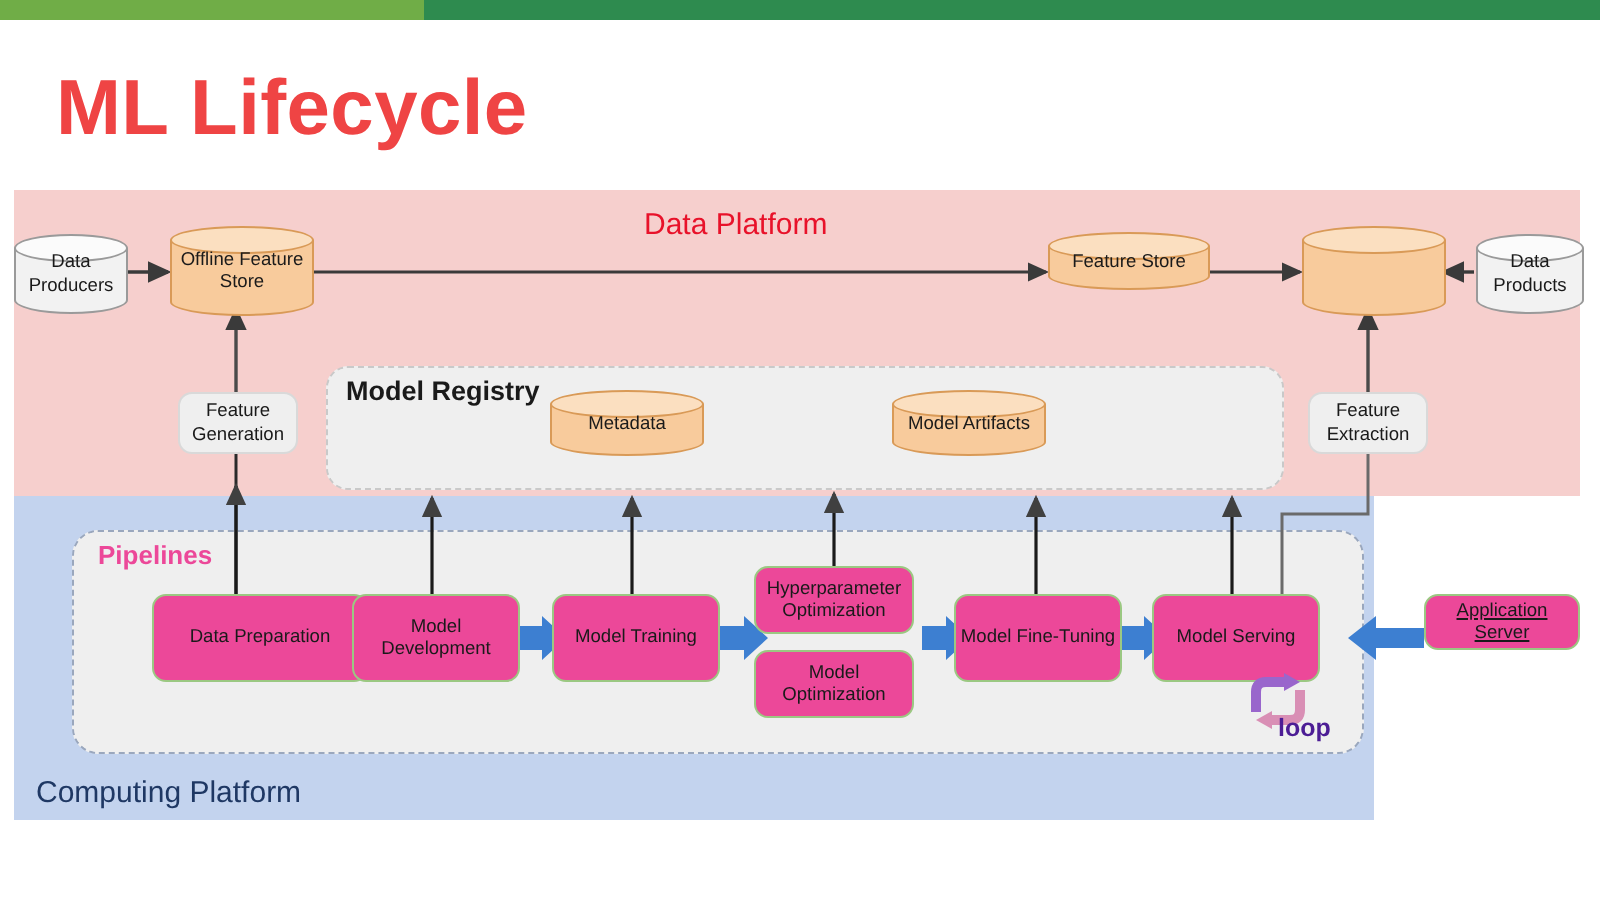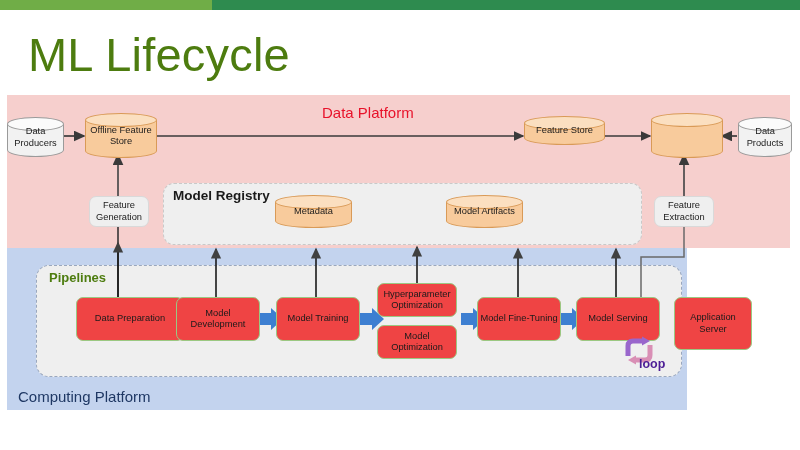--- a/index.html
+++ b/index.html
@@ -12,8 +12,8 @@
   #topbar .seg-b{position:absolute;left:212px;top:0;width:588px;height:10px;background:#2e8b4f;}
 
   
-  #page-title{position:absolute;left:28px;top:32px;font-size:47px;line-height:46px;
-              color:#4d7c0f;font-weight:400;letter-spacing:.2px;}
+  #page-title{position:absolute;left:28px;top:32px;font-size:39px;line-height:46px;
+              color:#ef4444;font-weight:700;letter-spacing:.2px;}
 
   
   .panel{position:absolute;}

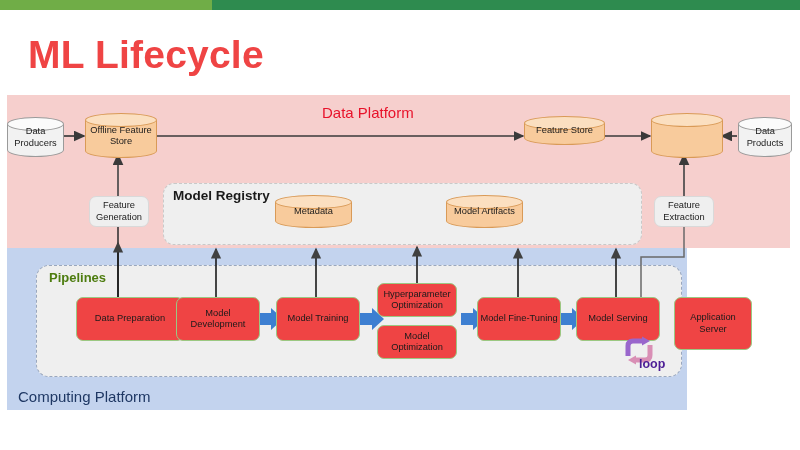--- a/index.html
+++ b/index.html
@@ -33,7 +33,7 @@
   #pipelines{position:absolute;left:36px;top:265px;width:644px;height:110px;
         background:#efefef;border:1px dashed #9aa7bd;border-radius:13px;}
   #pipelines-title{position:absolute;left:49px;top:270px;font-size:13px;
-        font-weight:bold;color:#4d7c0f;}
+        font-weight:bold;color:#ec4899;}
 
   
   .node{position:absolute;box-sizing:border-box;display:flex;align-items:center;

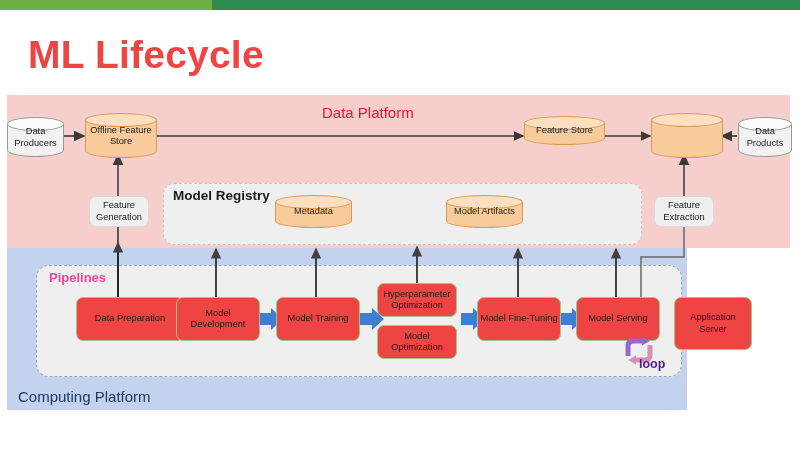--- a/index.html
+++ b/index.html
@@ -39,7 +39,7 @@
   .node{position:absolute;box-sizing:border-box;display:flex;align-items:center;
         justify-content:center;text-align:center;border-radius:7px;
         font-size:9.3px;line-height:11.5px;color:#1a1a1a;padding:2px;}
-  .node.green{background:#ef4444;border:1px solid #9bc882;}
+  .node.green{background:#ec4899;border:1px solid #9bc882;}
   .node.gray{background:#efefef;border:1px solid #d9d9d9;}
 
   

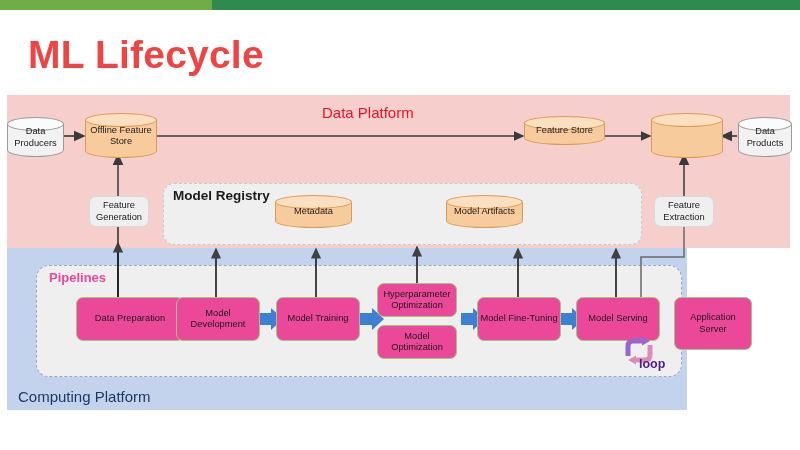--- a/index.html
+++ b/index.html
@@ -216,7 +216,7 @@
   <span>Model Serving</span>
 </div>
 
-<div class="node green" style="left:674px;top:297px;width:78px;height:53px;">
+<div class="node green" style="left:712px;top:297px;width:78px;height:28px;text-decoration:underline;">
   <span>Application Server</span>
 </div>
 

